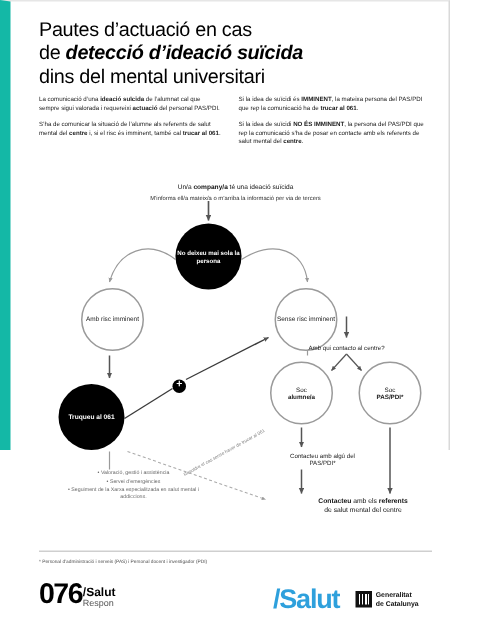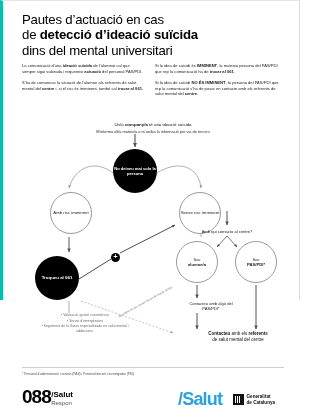--- a/index.html
+++ b/index.html
@@ -12,7 +12,7 @@
   .page{
     position:relative;width:300px;height:300px;
     box-sizing:border-box;
-    border-left:3px solid #14b8a6;
+    border-left:7px solid #14b8a6;
     border-right:1px solid #d9d9d9;
     border-top:1px solid #e6e6e6;
     background:#fff;

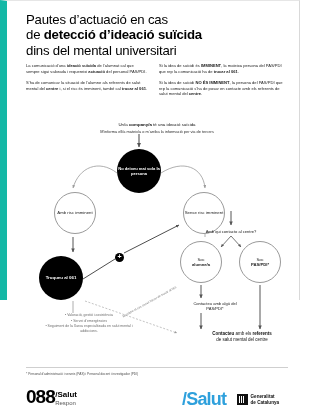--- a/index.html
+++ b/index.html
@@ -24,7 +24,7 @@
     font-size:13.2px;line-height:15.4px;letter-spacing:-0.2px;
     font-weight:400;color:#000;
   }
-  .title b{font-weight:700;}
+  .title b{font-weight:700;font-style:italic;}
 
   
   .intro-col{

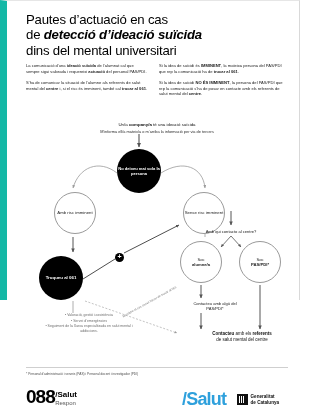--- a/index.html
+++ b/index.html
@@ -205,7 +205,7 @@
   <div class="footnote">* Personal d’administració i serveis (PAS) i Personal docent i investigador (PDI)</div>
 
   <div class="logo061">
-    <span class="num">088</span>
+    <span class="num">076</span>
     <span class="sl">
       <span class="a">/Salut</span>
       <span class="b">Respon</span>

